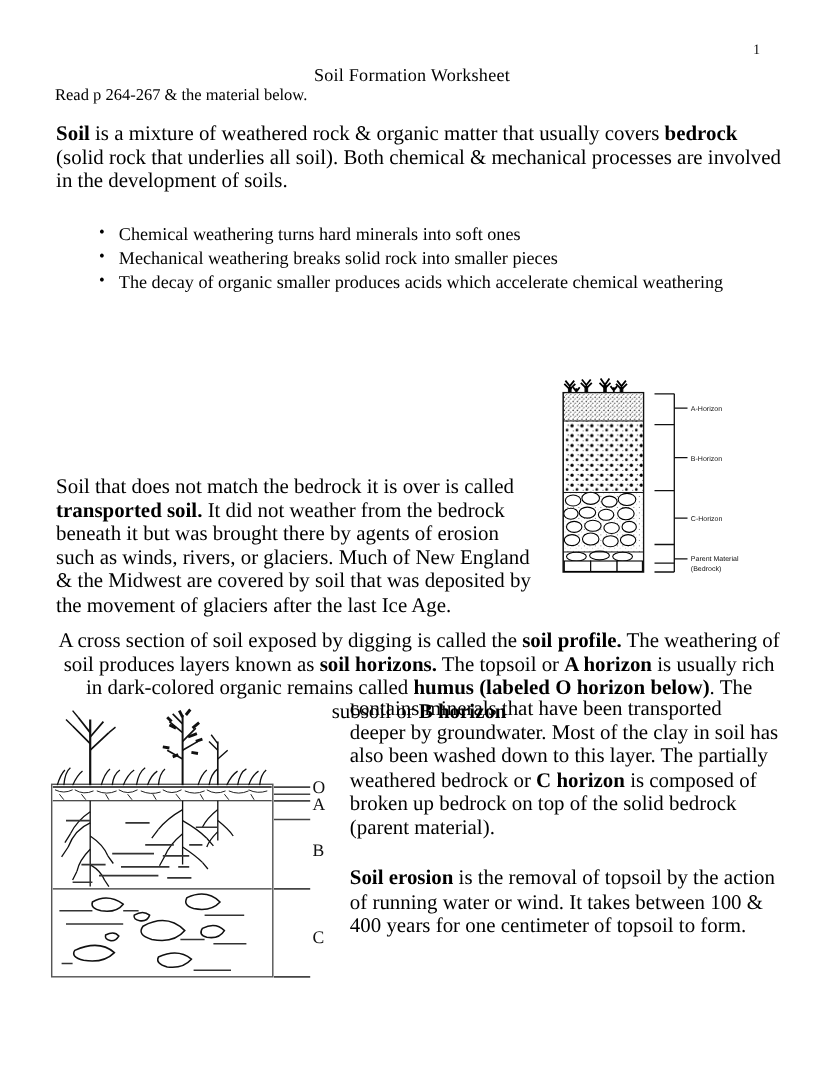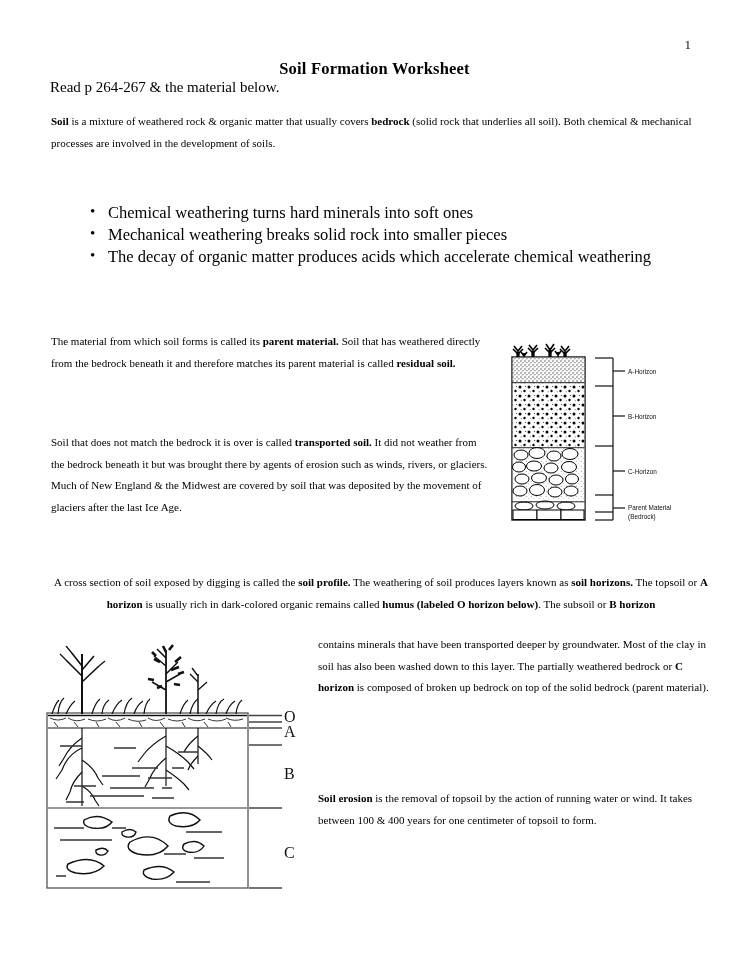--- a/index.html
+++ b/index.html
@@ -34,7 +34,7 @@
     width: 749px;
     text-align: center;
     font-size: 16.5px;
-    font-weight: bold;
+    font-weight: normal;
     letter-spacing: 0.2px;
   }
   .read-line {

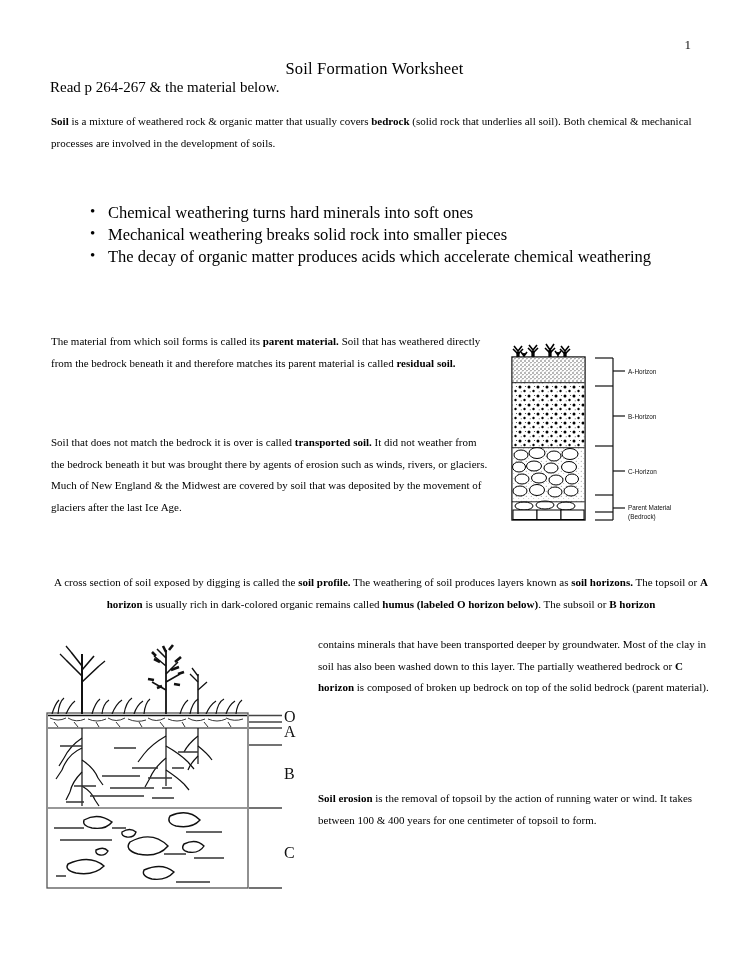--- a/index.html
+++ b/index.html
@@ -46,7 +46,7 @@
   }
   .para {
     position: absolute;
-    font-size: 11px;
+    font-size: 19px;
     line-height: 21.5px;
     text-align: left;
   }

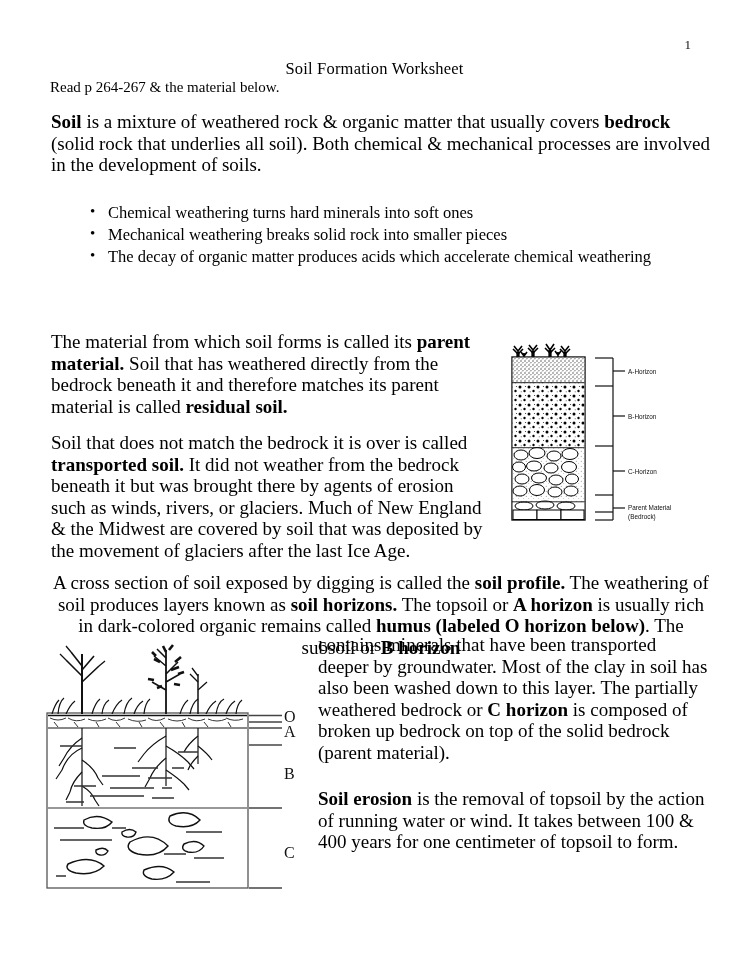--- a/index.html
+++ b/index.html
@@ -149,7 +149,7 @@
   <ul class="bullet-list">
       <li>Chemical weathering turns hard minerals into soft ones</li>
       <li>Mechanical weathering breaks solid rock into smaller pieces</li>
-      <li>The decay of organic matter produces acids which accelerate chemical weathering</li>
+      <li>The decay of organic smaller produces acids which accelerate chemical weathering</li>
     </ul>
 
   <div class="para" id="parent-para"><span>The material from which soil forms is called its </span><b>parent material.</b><span> Soil that has weathered directly from the bedrock beneath it and therefore matches its parent material is called </span><b>residual soil.</b></div>

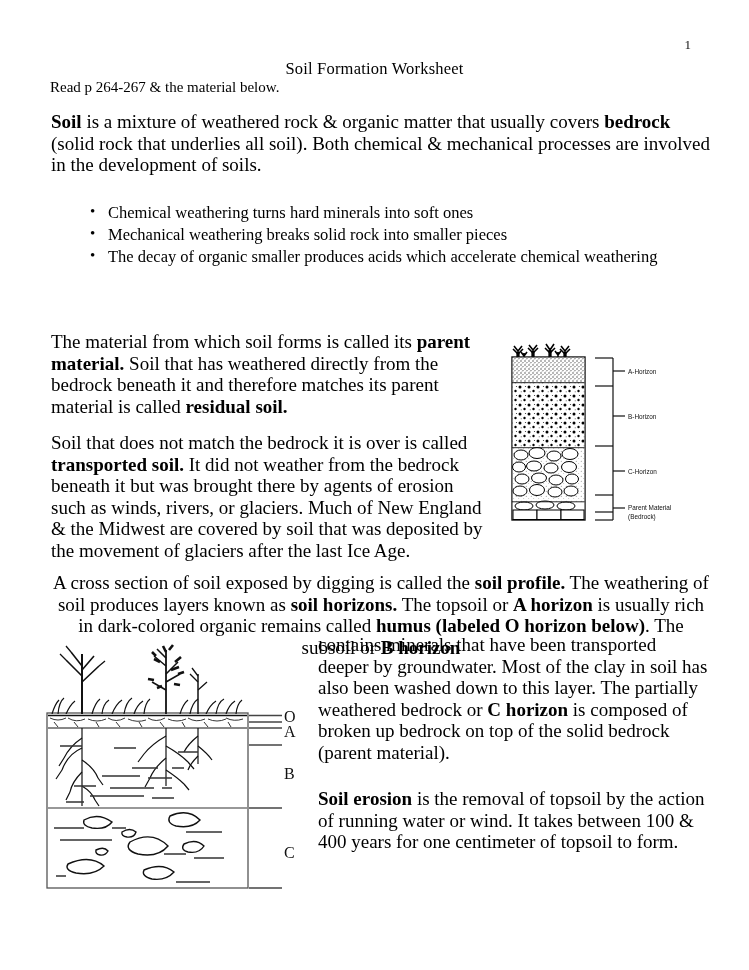--- a/index.html
+++ b/index.html
@@ -152,7 +152,6 @@
       <li>The decay of organic smaller produces acids which accelerate chemical weathering</li>
     </ul>
 
-  <div class="para" id="parent-para"><span>The material from which soil forms is called its </span><b>parent material.</b><span> Soil that has weathered directly from the bedrock beneath it and therefore matches its parent material is called </span><b>residual soil.</b></div>
 
   <div class="para" id="transported-para"><span>Soil that does not match the bedrock it is over is called </span><b>transported soil.</b><span> It did not weather from the bedrock beneath it but was brought there by agents of erosion such as winds, rivers, or glaciers. Much of New England &amp; the Midwest are covered by soil that was deposited by the movement of glaciers after the last Ice Age.</span></div>
 

